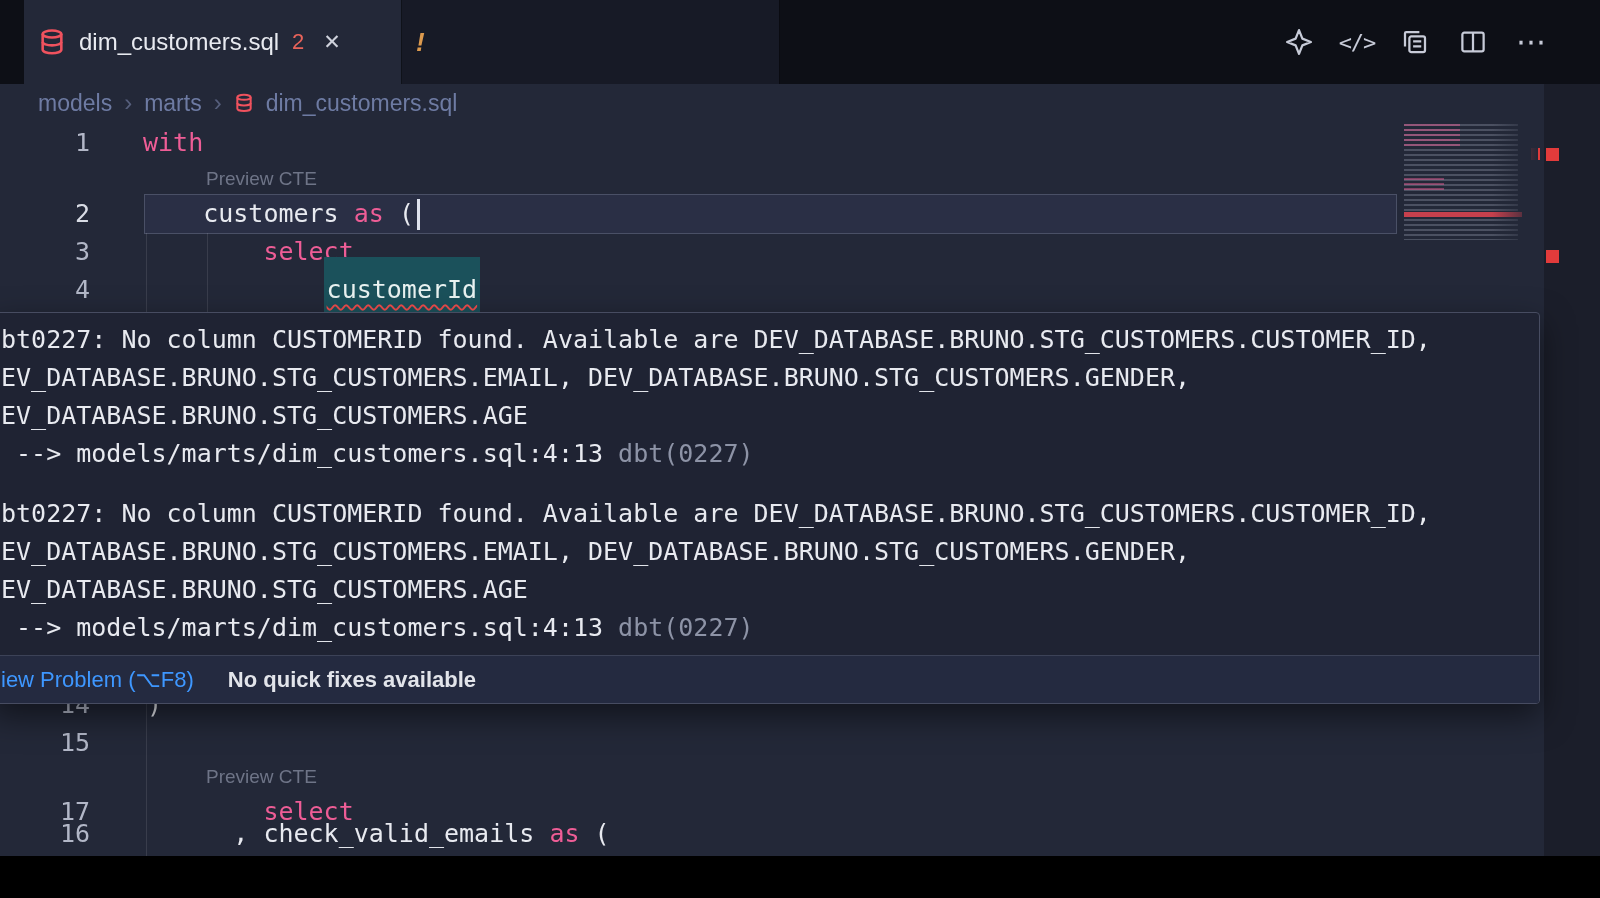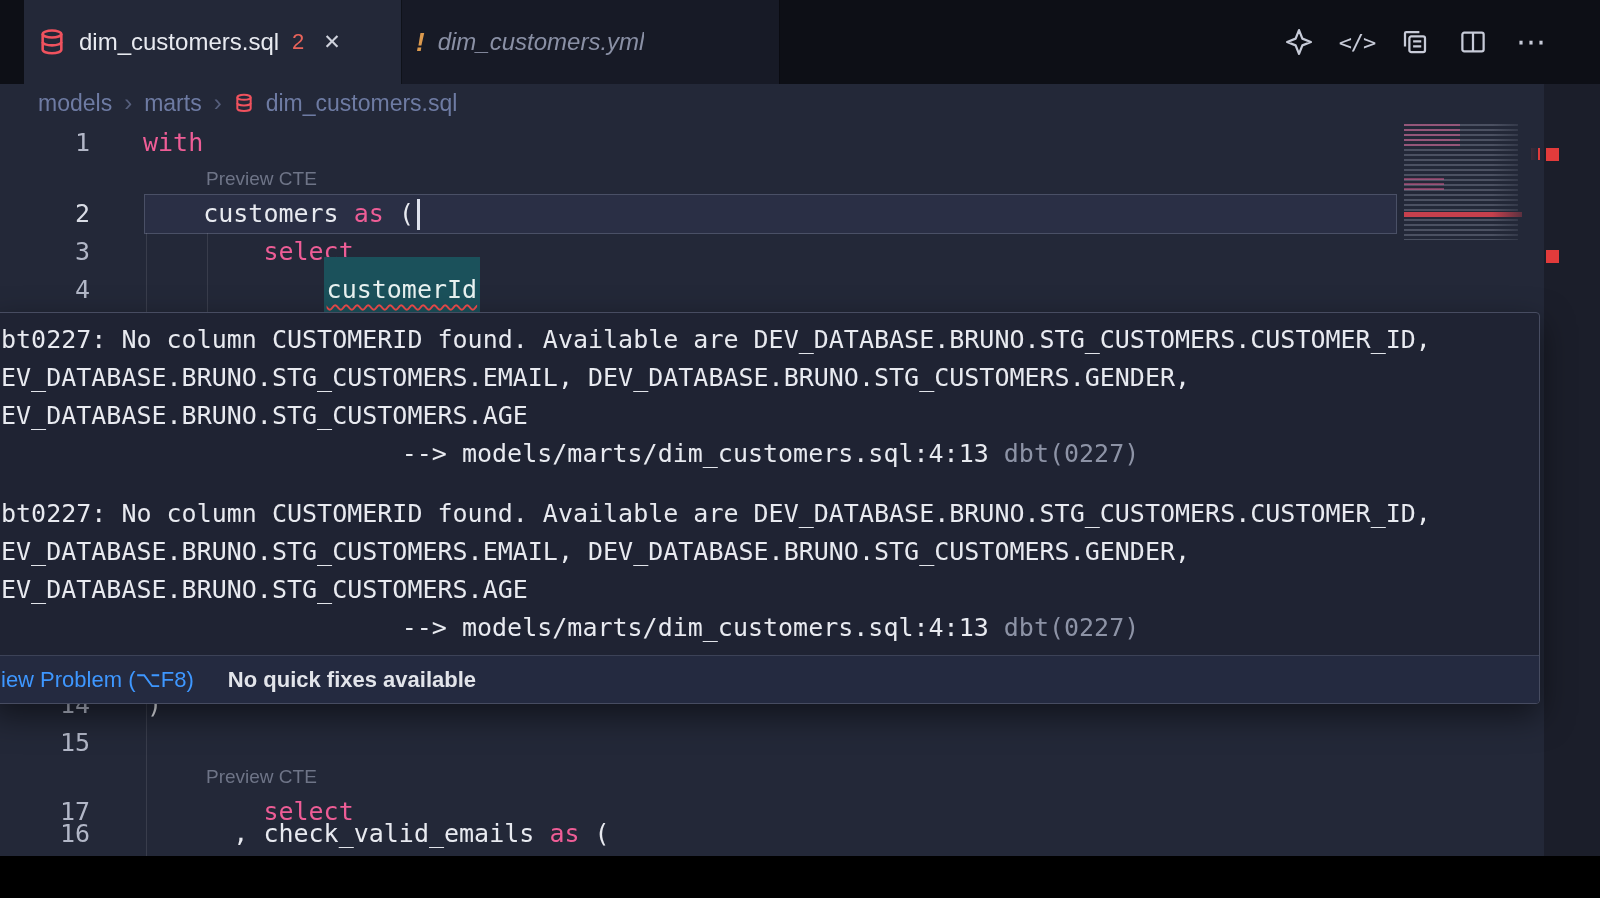--- a/index.html
+++ b/index.html
@@ -146,7 +146,6 @@
     </div>
     <div class="tab preview">
       <span class="warn-ind">!</span>
-      <span class="title">dim_customers.yml</span>
     </div>
 
     <div class="editor-actions">

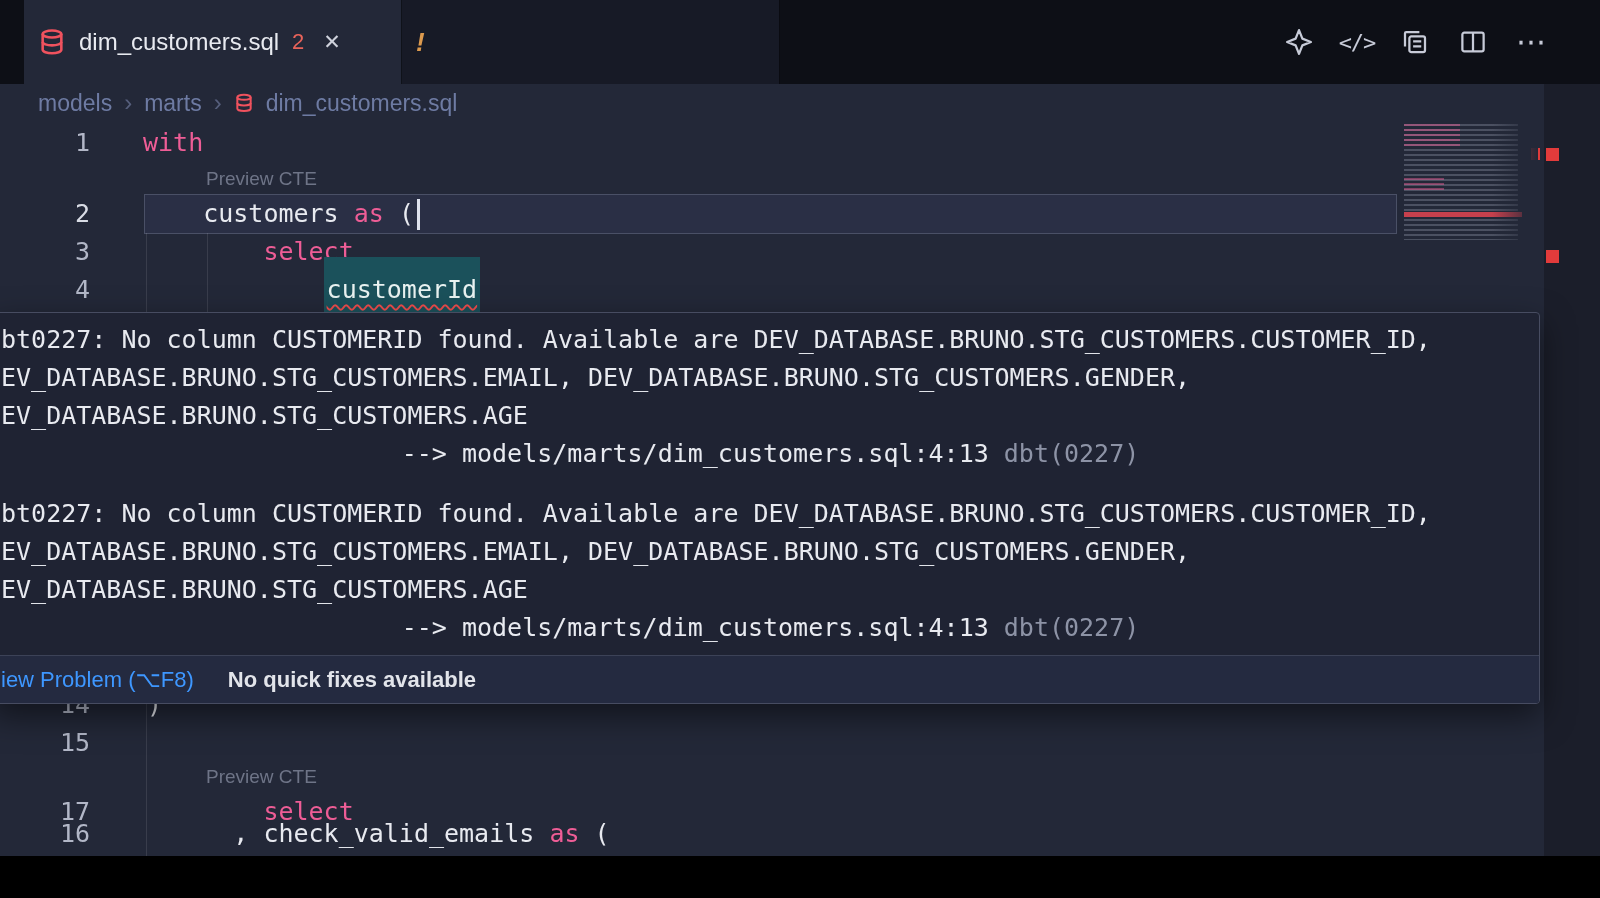--- a/index.html
+++ b/index.html
@@ -115,7 +115,7 @@
     font-family:"DejaVu Sans Mono", monospace; font-size:25px; line-height:38px; color:#e8eaf0;
   }
   .msg .mline { white-space:pre; }
-  .msg .loc { padding-left:1ch;text-align:center; }
+  .msg .loc { padding-left:1ch; }
   .msg + .msg { margin-top:22px; }
   .src { color:#8d93a6; margin-left:1ch; }
   .hover-footer {

